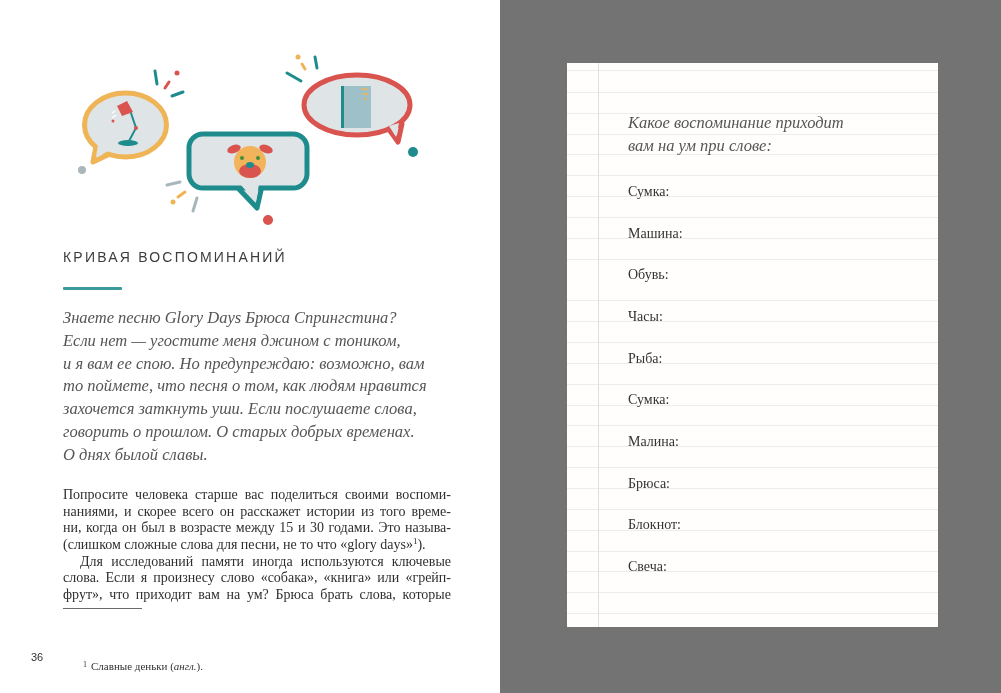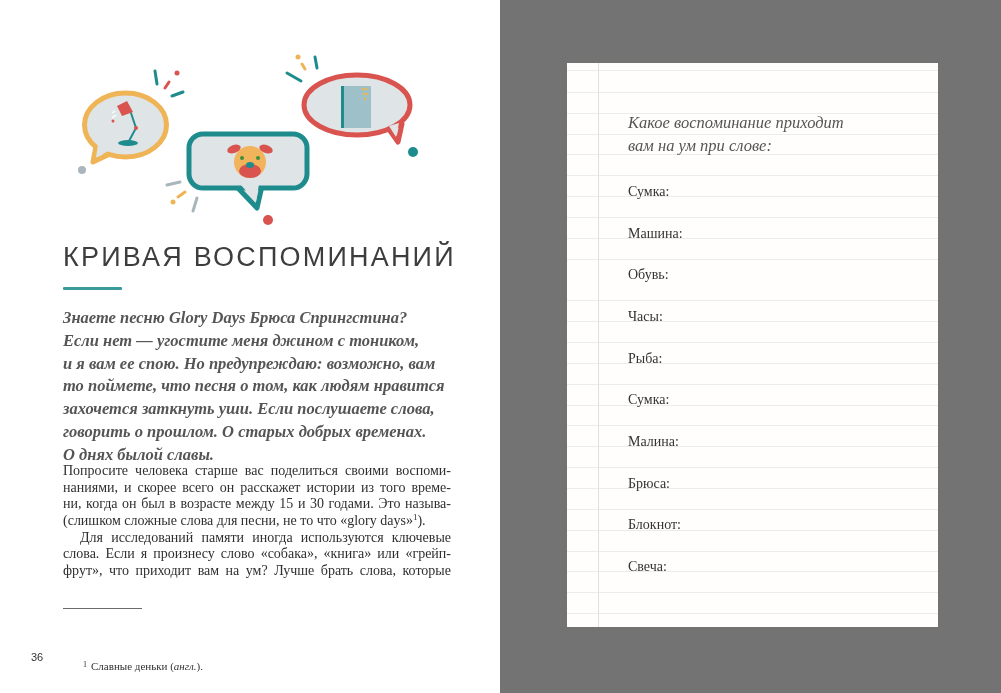--- a/index.html
+++ b/index.html
@@ -20,7 +20,7 @@
   .title {
     position: absolute; left: 63px; top: 245px;
     font-family: "Liberation Sans", sans-serif;
-    font-size: 27px; line-height: 24px; letter-spacing: 2.2px;
+    font-size: 14px; line-height: 24px; letter-spacing: 2.2px;
     color: #3d3d3d; white-space: nowrap;
   }
   .title-rule {

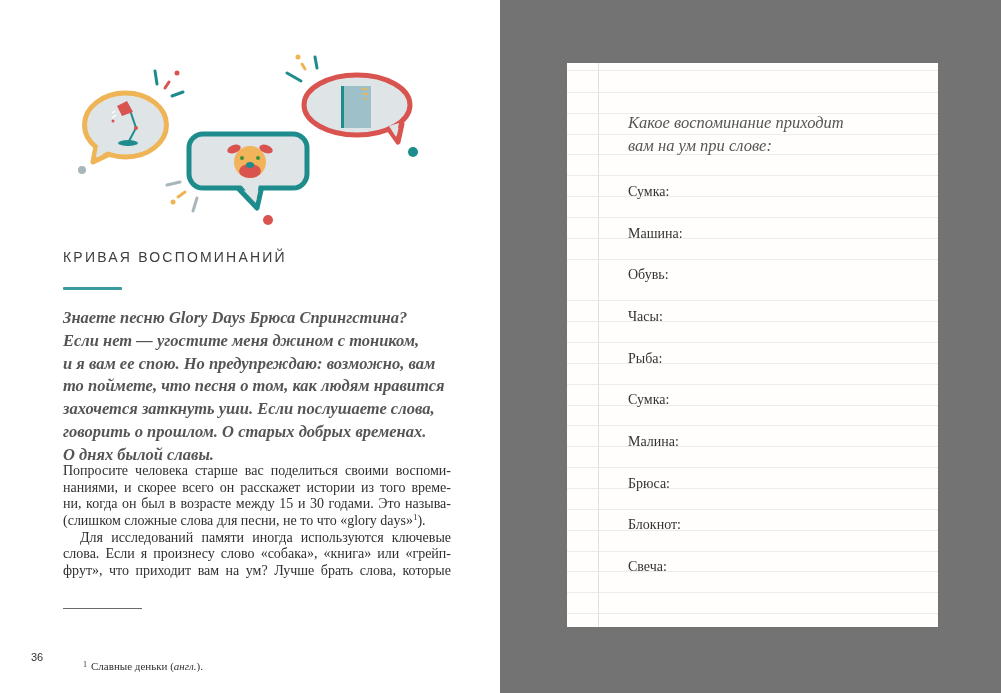--- a/index.html
+++ b/index.html
@@ -32,7 +32,7 @@
     font-style: italic; font-size: 16.5px; line-height: 22.8px;
     color: #555555;
   }
-  .intro .line { white-space: nowrap; height: 22.8px; font-weight: bold; }
+  .intro .line { white-space: nowrap; height: 22.8px; }
   .body-text {
     position: absolute; left: 63px; top: 463px; width: 388px;
     font-size: 14px; line-height: 16.7px; color: #2f2f2f;

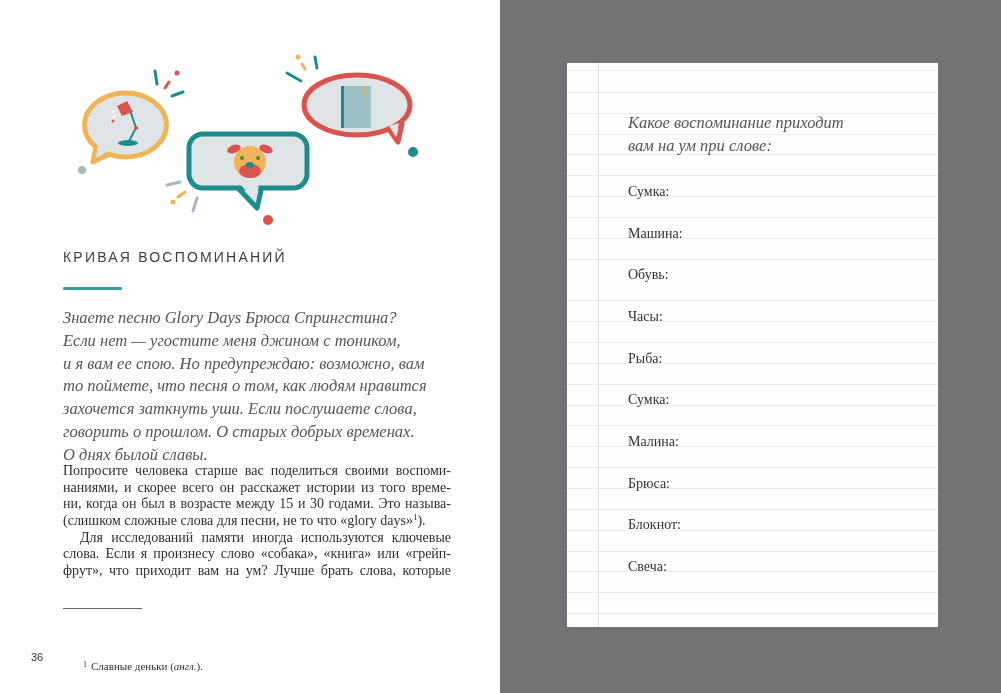--- a/index.html
+++ b/index.html
@@ -34,7 +34,7 @@
   }
   .intro .line { white-space: nowrap; height: 22.8px; }
   .body-text {
-    position: absolute; left: 63px; top: 463px; width: 388px;
+    position: absolute; left: 63px; top: 487px; width: 388px;
     font-size: 14px; line-height: 16.7px; color: #2f2f2f;
   }
   .body-text .line {

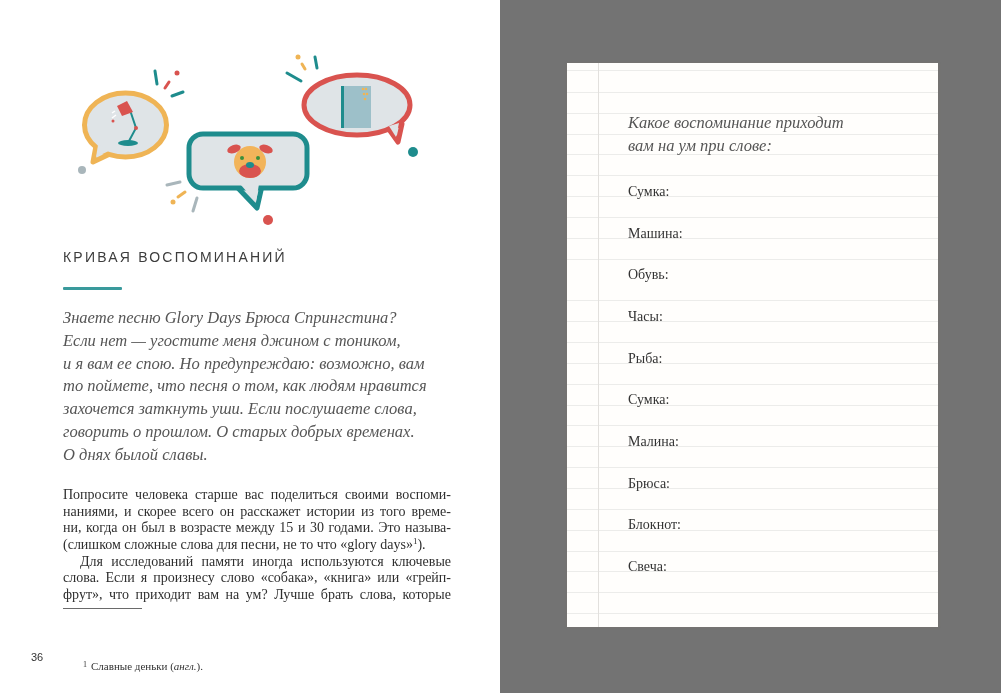--- a/index.html
+++ b/index.html
@@ -176,7 +176,7 @@
     <div class="line last"><span>(слишком сложные слова для песни, не то что «glory days»</span><sup>1</sup><span>).</span></div>
     <div class="line indent">Для исследований памяти иногда используются ключевые</div>
     <div class="line">слова. Если я произнесу слово «собака», «книга» или «грейп-</div>
-    <div class="line">фрут», что приходит вам на ум? Лучше брать слова, которые</div>
+    <div class="line">фрут», что приходит вам на ум? Брюса брать слова, которые</div>
   </div>
 
   <div class="fn-rule"></div>

